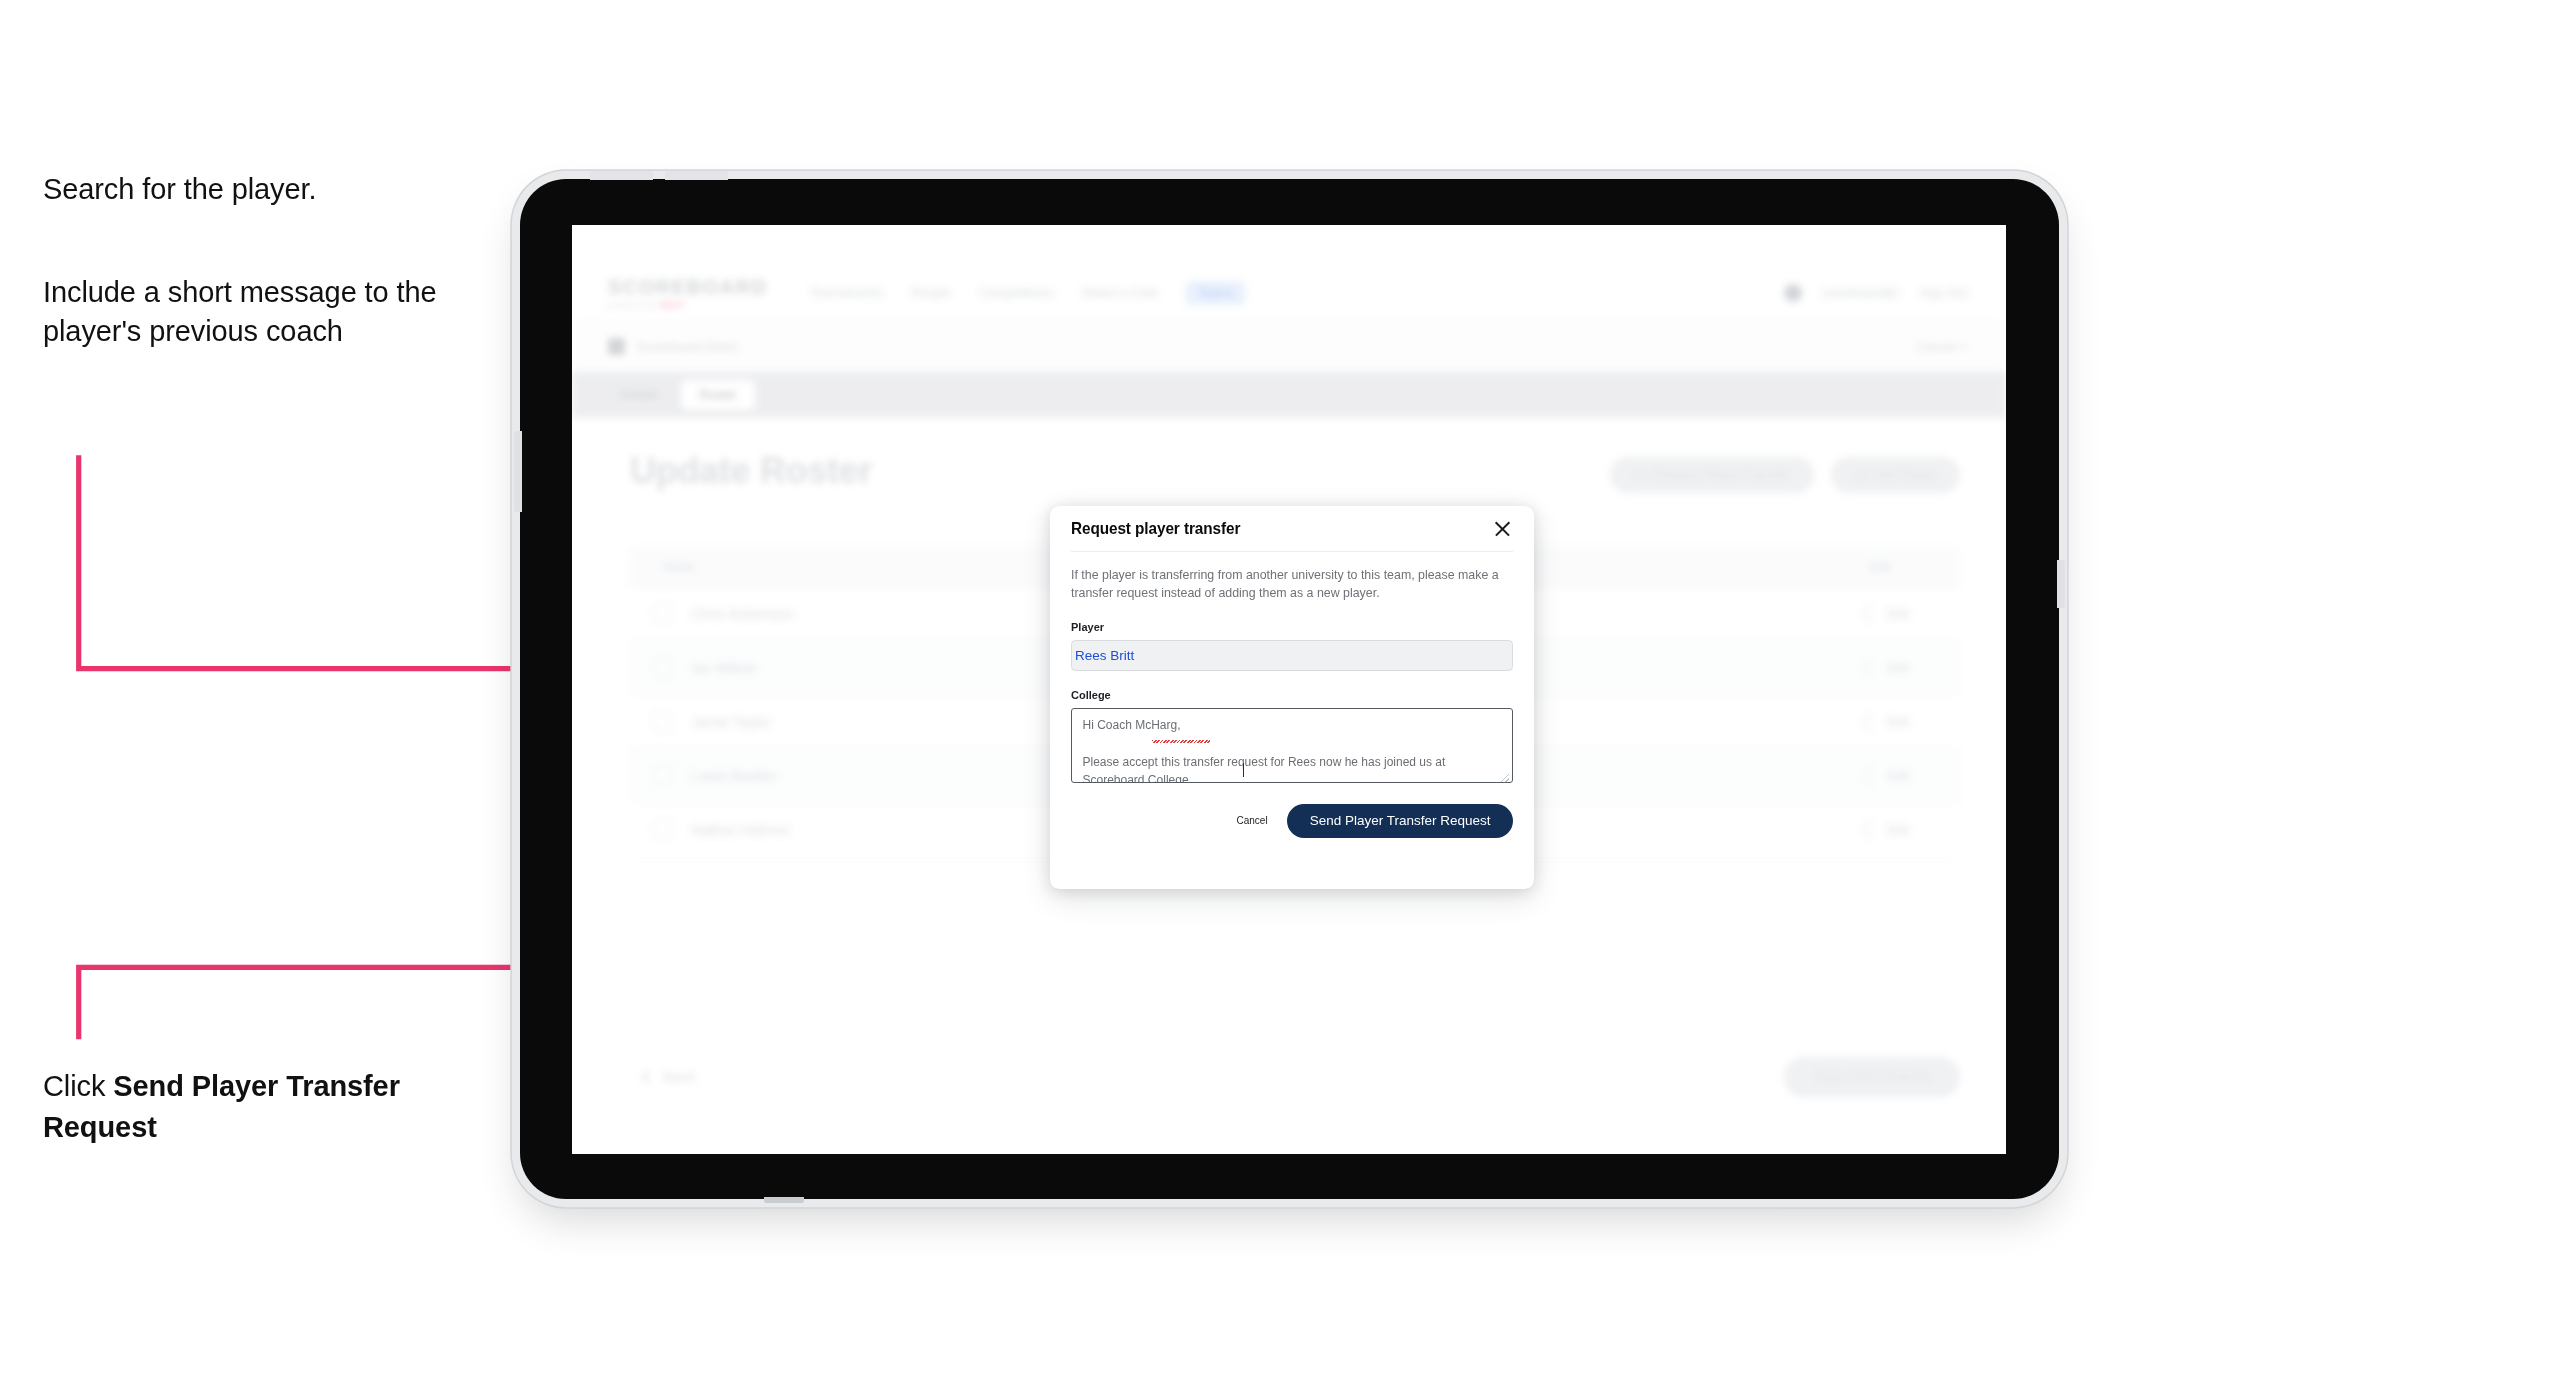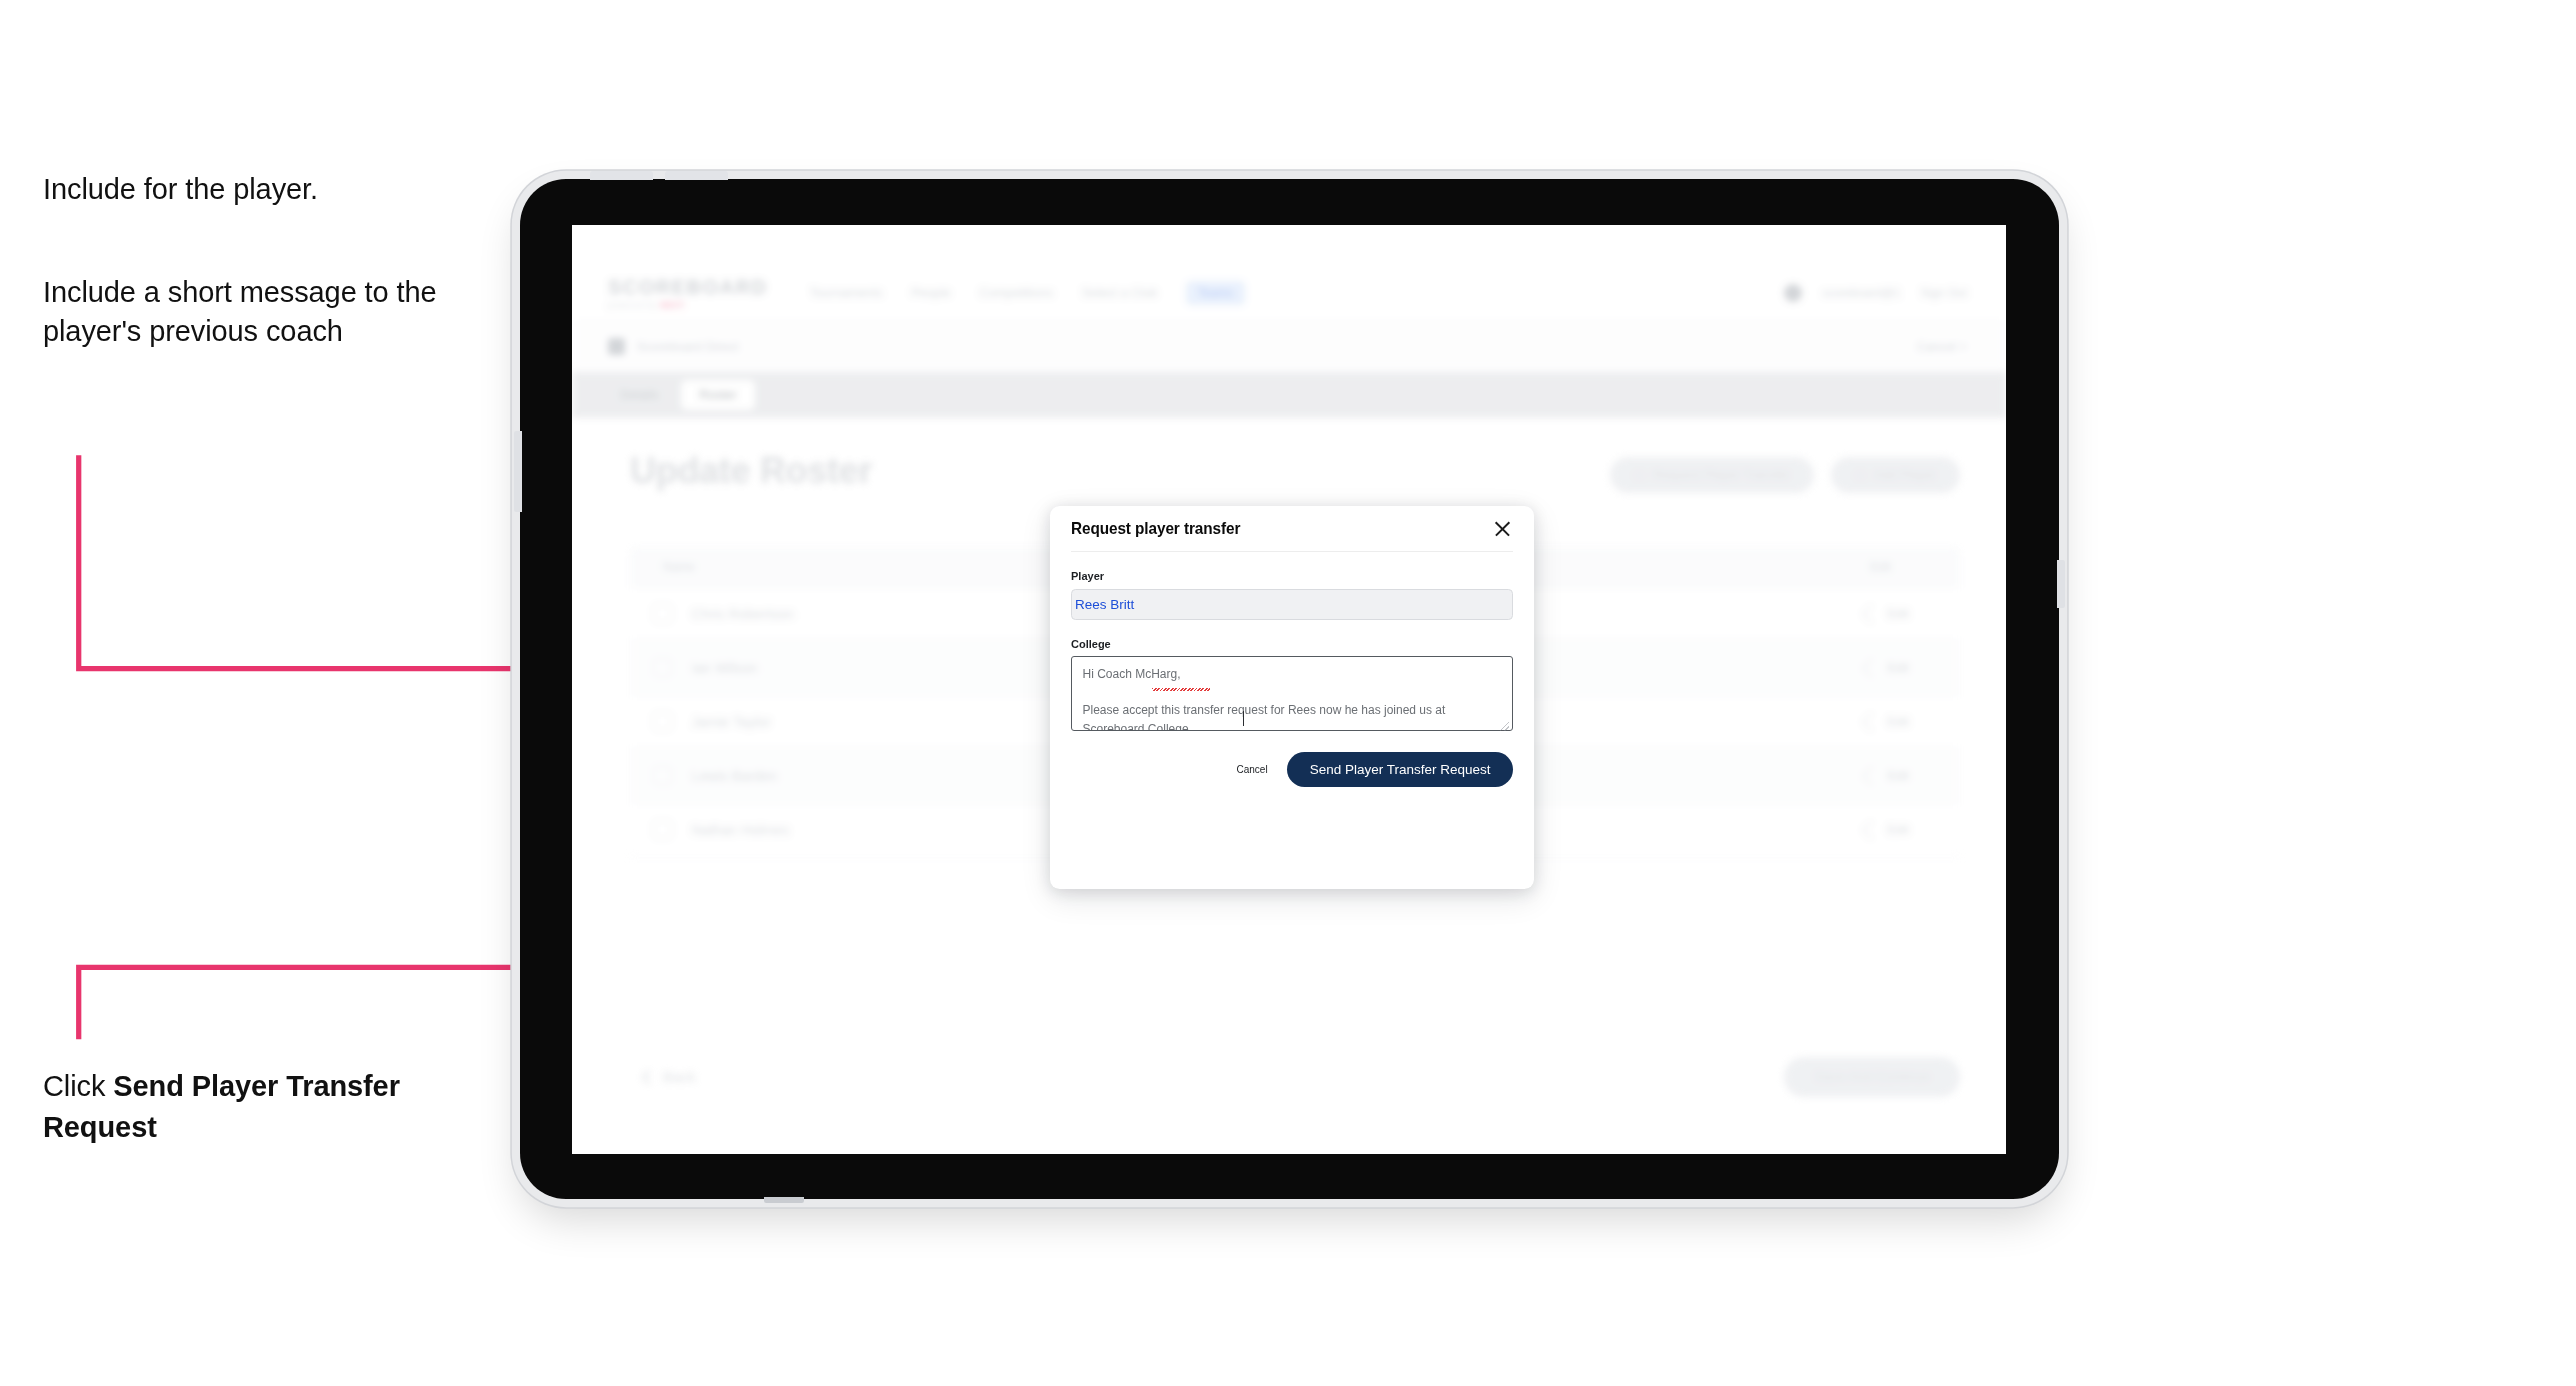--- a/index.html
+++ b/index.html
@@ -203,7 +203,7 @@
 
 <div id="stage">
 
-  <div class="anno" id="anno-search">Include for the player.</div>
+  <div class="anno" id="anno-search">Search for the player.</div>
 
   <div class="anno" id="anno-message">Include a short message to the player's previous coach</div>
 

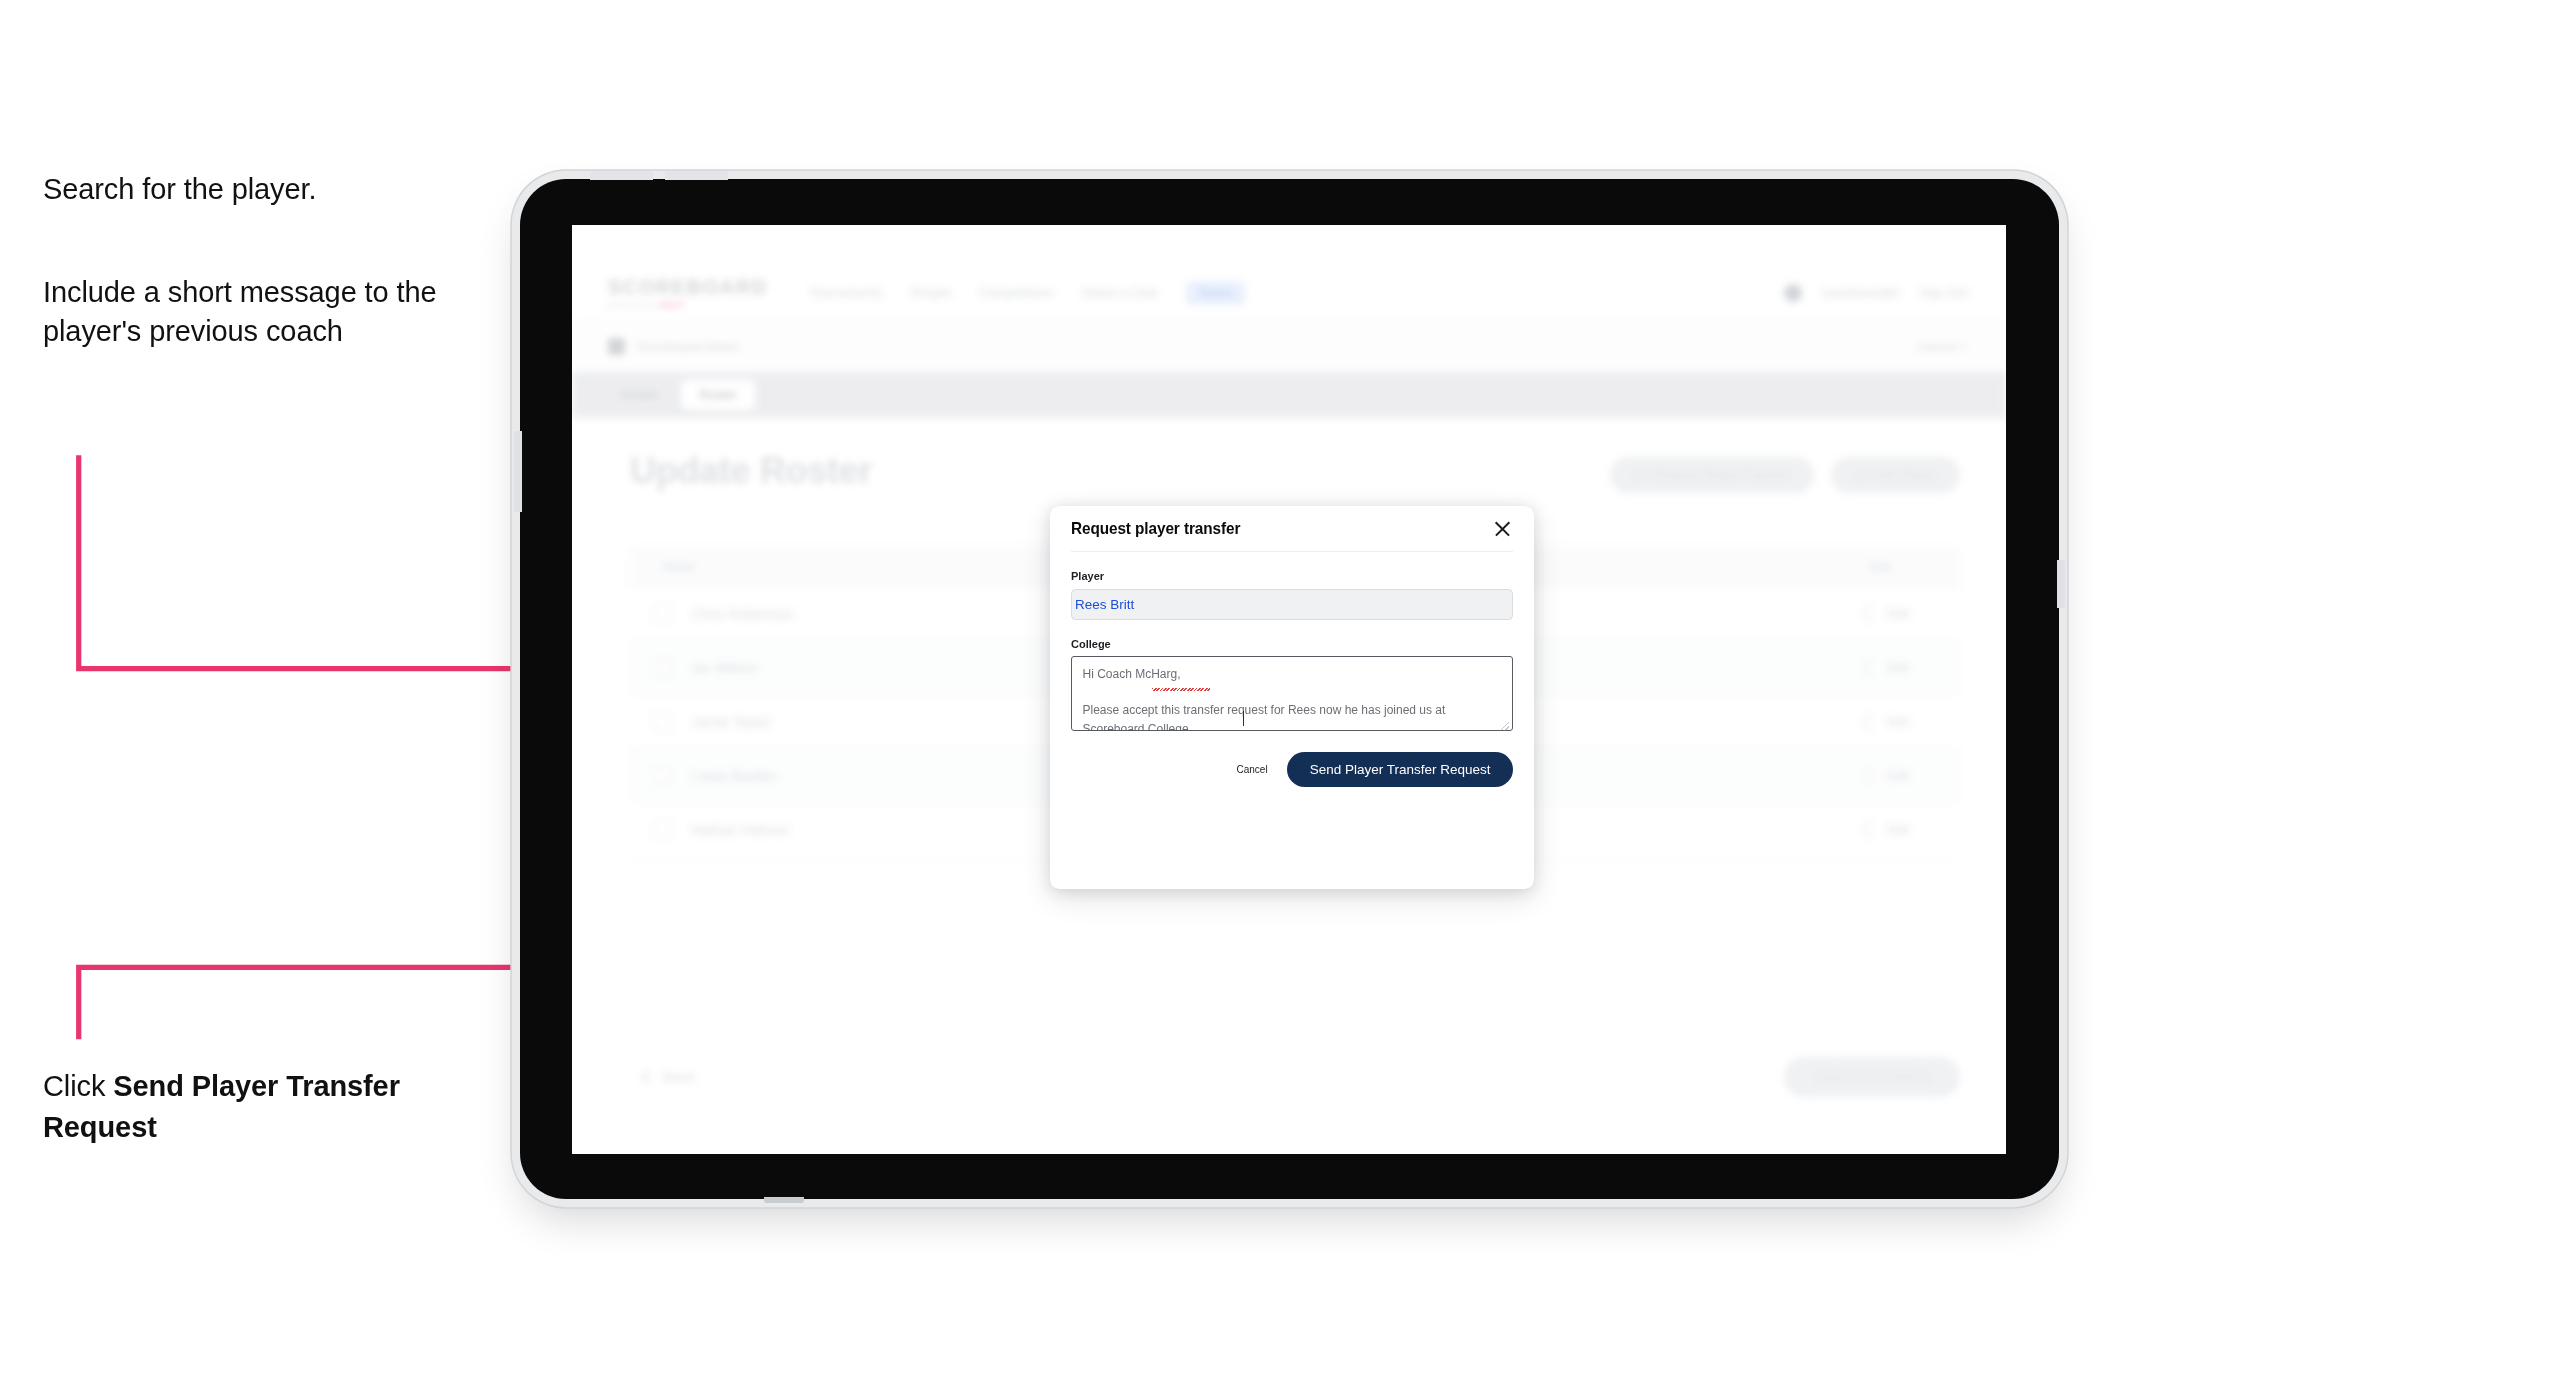--- a/index.html
+++ b/index.html
@@ -341,6 +341,7 @@
       <button class="close-x" aria-label="×"></button>
     </div>
 
+    <div class="modal-desc">If the player is transferring from another university to this team, please make a transfer request instead of adding them as a new player.</div>
 
     <label class="field-label">Player</label>
     <input class="player-input" readonly="" value="Rees Britt" style="">

